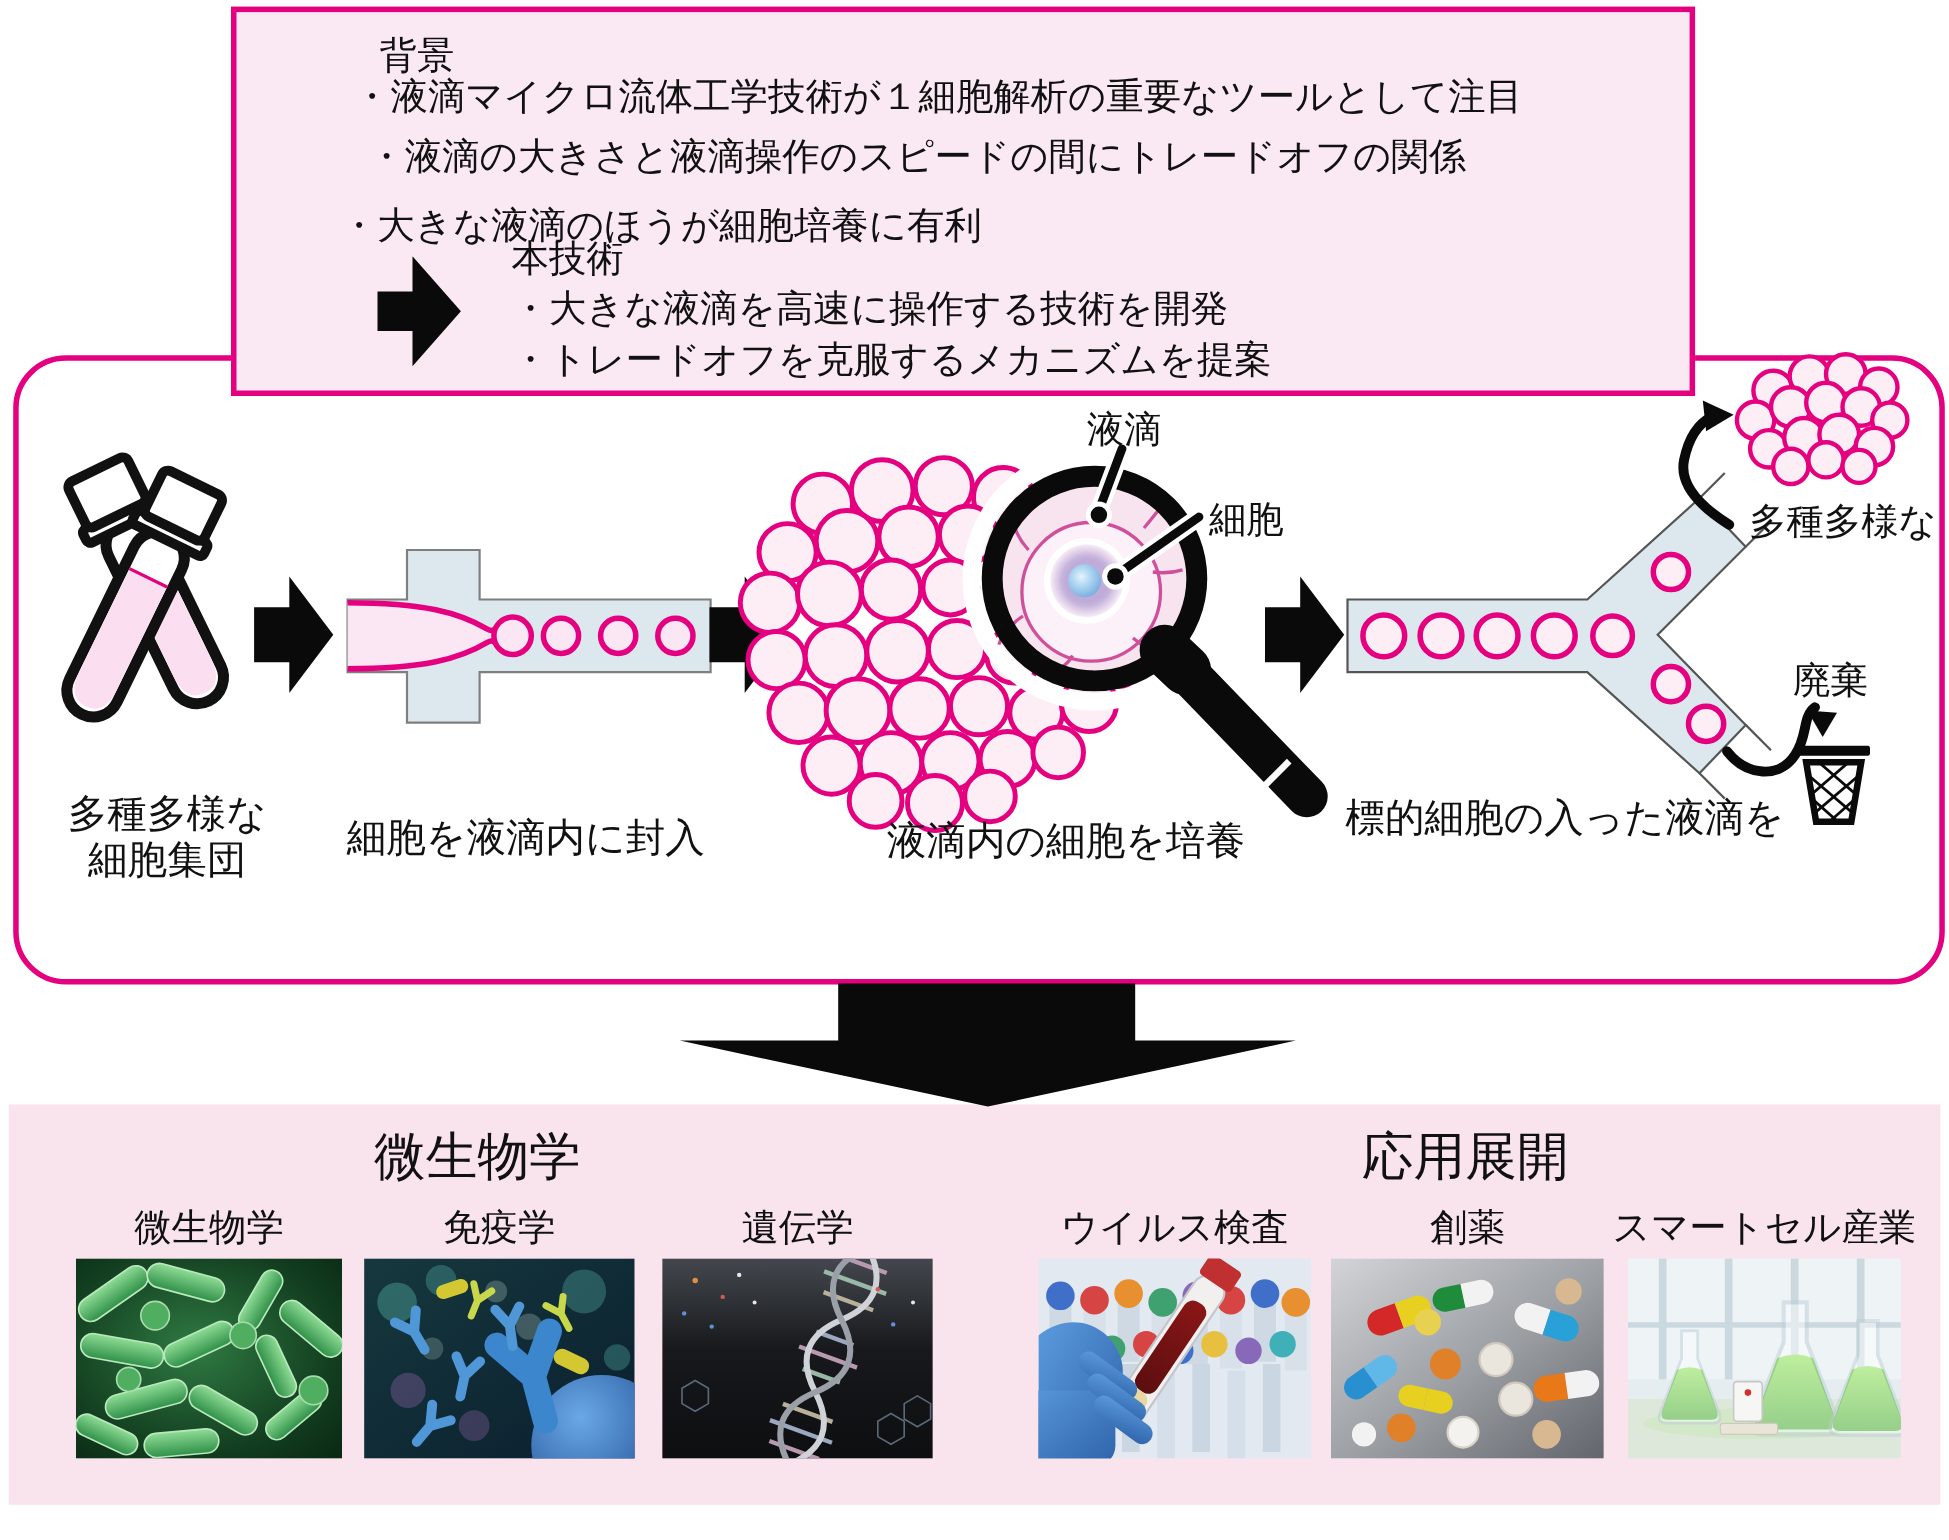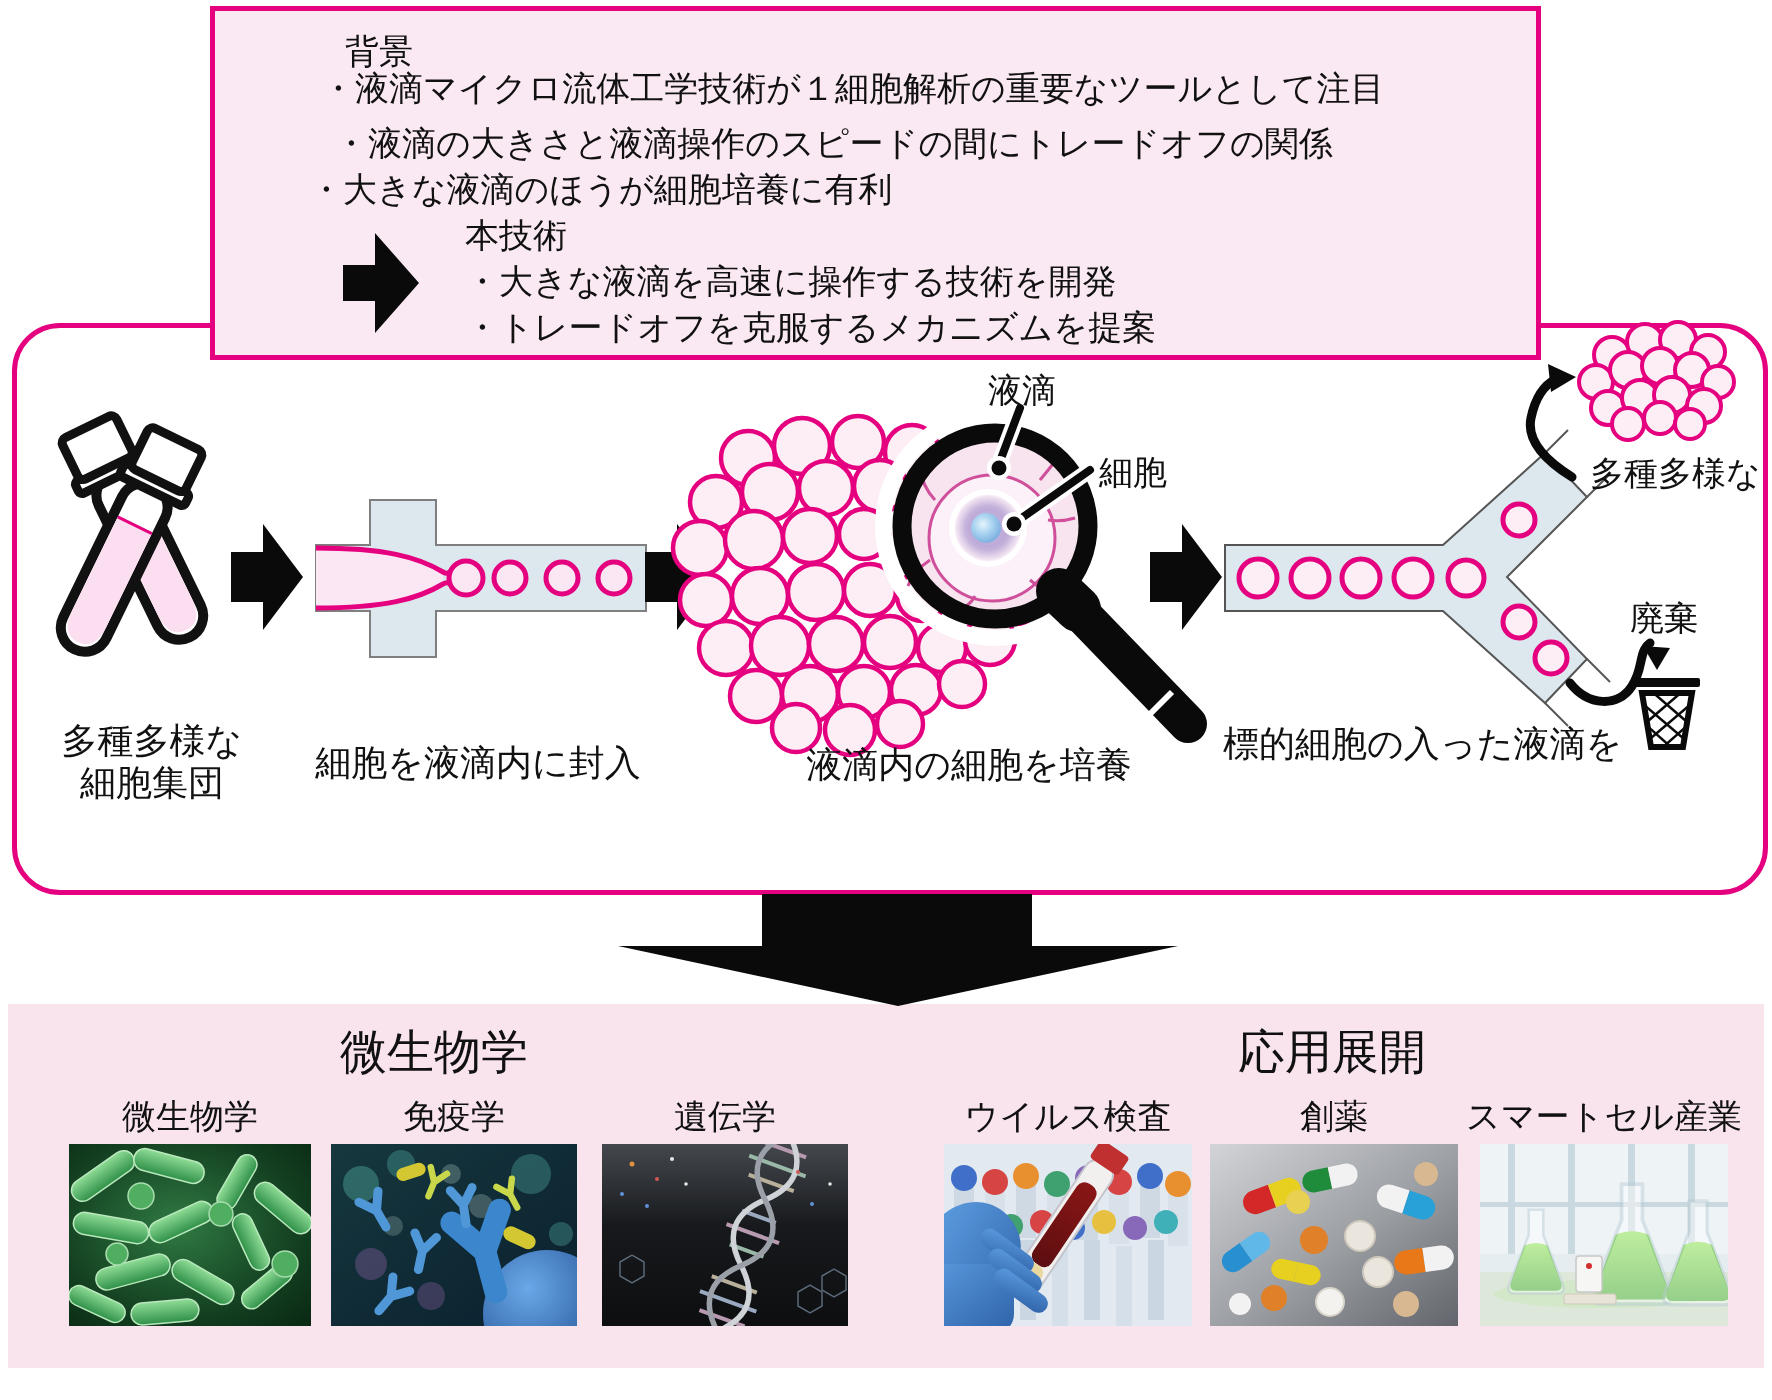--- a/index.html
+++ b/index.html
@@ -29,7 +29,7 @@
   <div class="abs t34" style="left:130px;top:20px;text-align:right;">背景</div>
   <div class="abs t34" style="left:94px;top:57px;margin-left:12px;">・液滴マイクロ流体工学技術が１細胞解析の重要なツールとして注目</div>
   <div class="abs t34" style="left:94px;top:112px;margin-left:25px;">・液滴の大きさと液滴操作のスピードの間にトレードオフの関係</div>
-  <div class="abs t34" style="left:94px;top:158px;">・大きな液滴のほうが細胞培養に有利</div>
+  <div class="abs t34" style="left:94px;top:174px;">・大きな液滴のほうが細胞培養に有利</div>
   <svg class="abs" style="left:128px;top:222px;" width="78" height="106">
     <polygon points="0,32 32,32 32,0 76,50 32,100 32,68 0,68" fill="#0a0a0a"></polygon>
   </svg>

